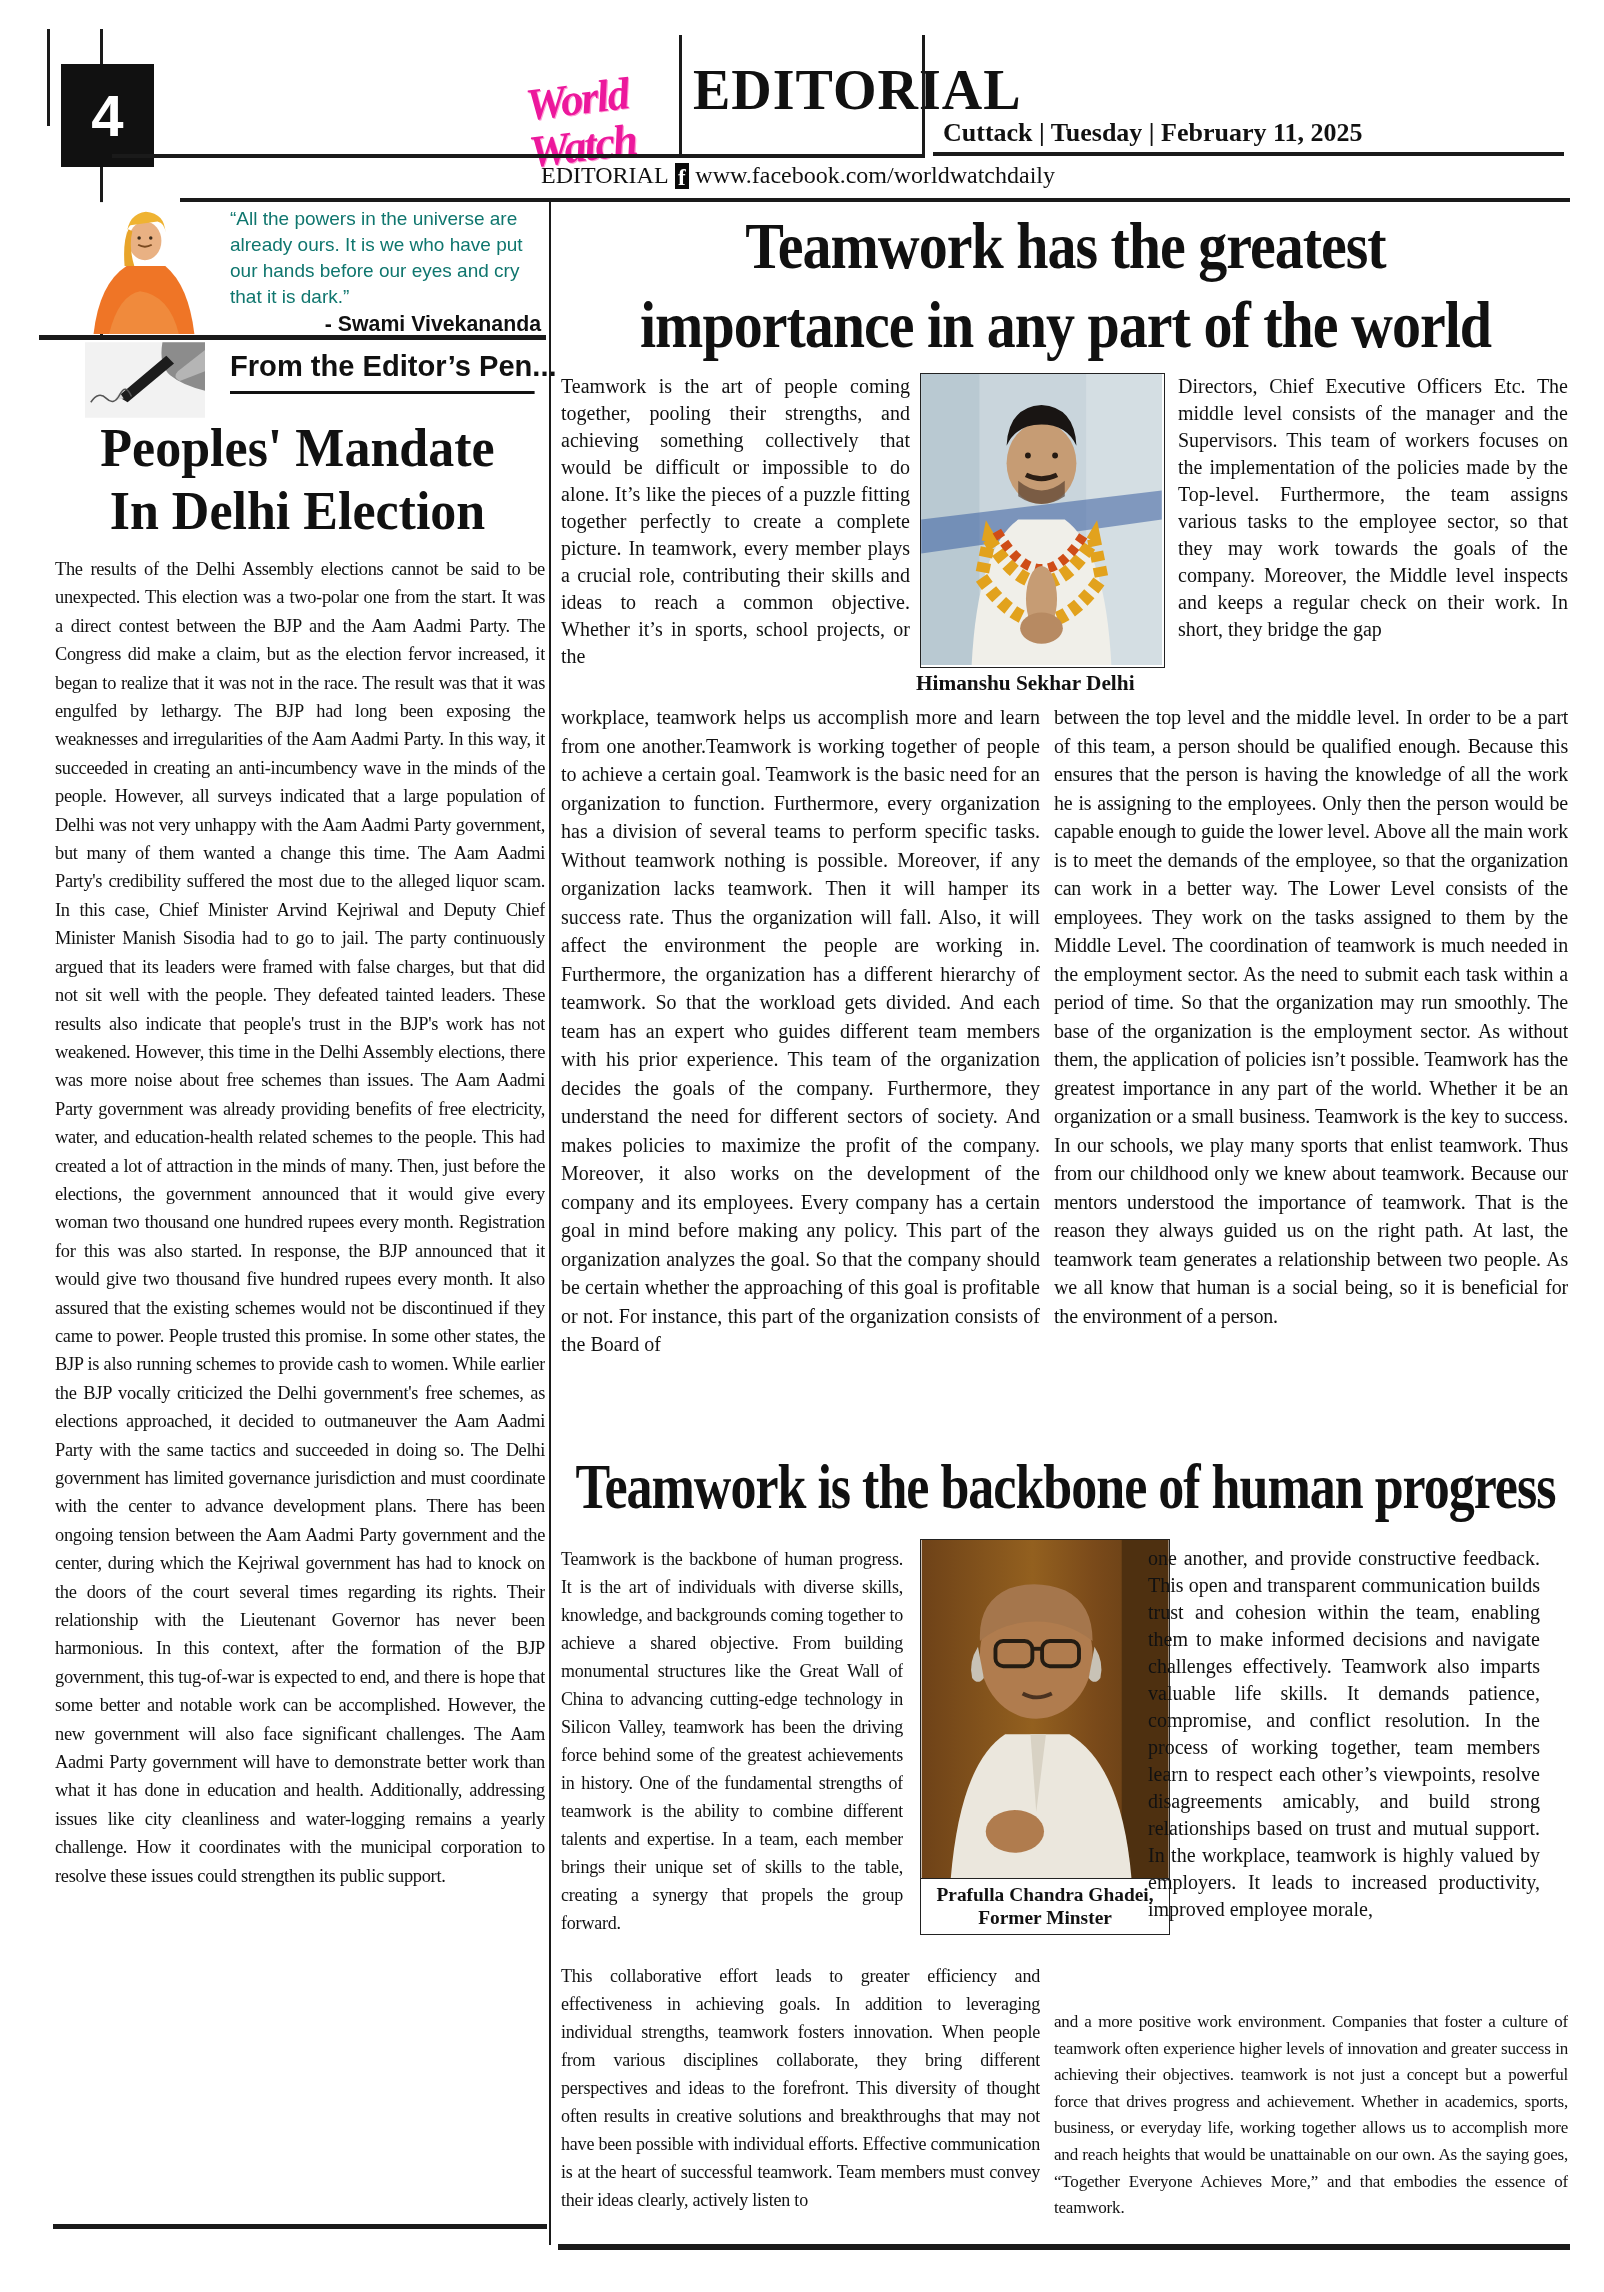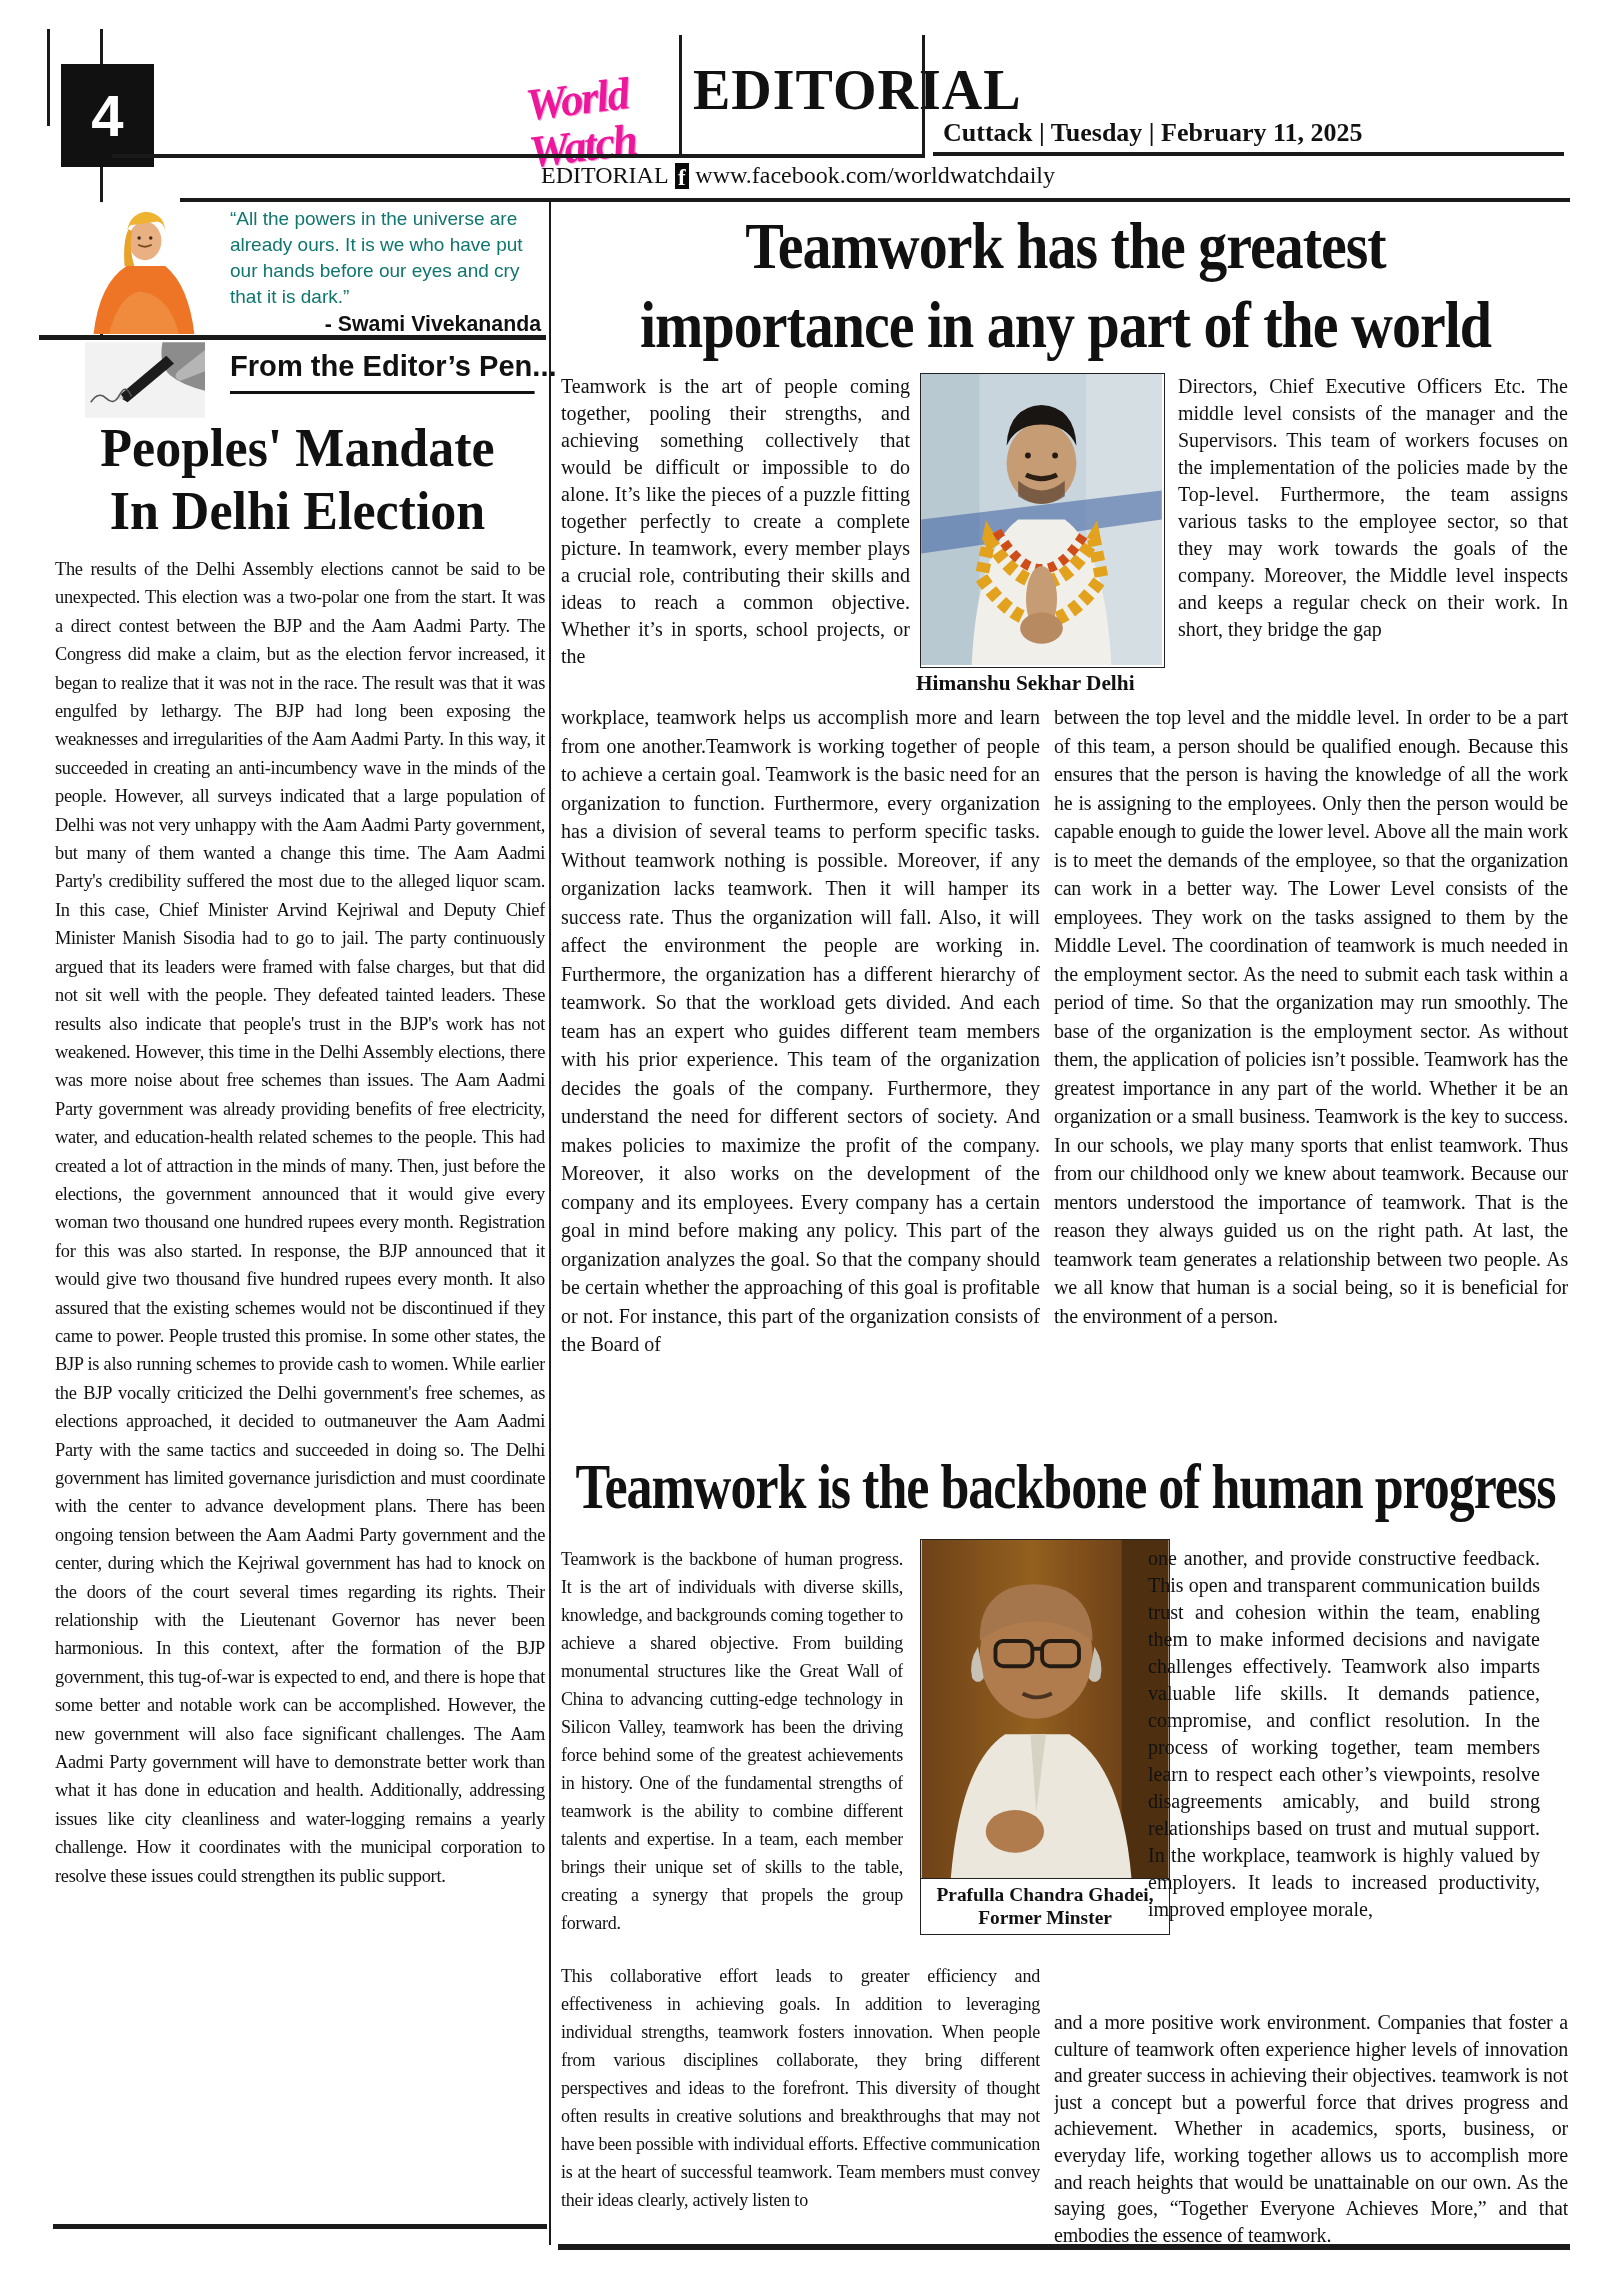--- a/index.html
+++ b/index.html
@@ -49,7 +49,7 @@
   .a2-lt{left:561px;top:1545px;width:342px;height:417px;font-size:18px;line-height:28px;letter-spacing:-0.2px;}
   .a2-rt{left:1148px;top:1545px;width:392px;height:464px;font-size:20px;line-height:27px;}
   .a2-lb{left:561px;top:1962px;width:479px;height:285px;font-size:18px;line-height:28px;letter-spacing:-0.2px;}
-  .a2-rb{left:1054px;top:2009px;width:514px;height:241px;font-size:20px;line-height:26.6px;letter-spacing:-0.2px;}
+  .a2-rb{left:1054px;top:2009px;width:514px;height:241px;font-size:17px;line-height:26.6px;letter-spacing:-0.2px;}
   
   .photo1{position:absolute;left:920px;top:373px;width:245px;height:295px;border:1.9px solid #222;
           box-sizing:border-box;overflow:hidden;}

